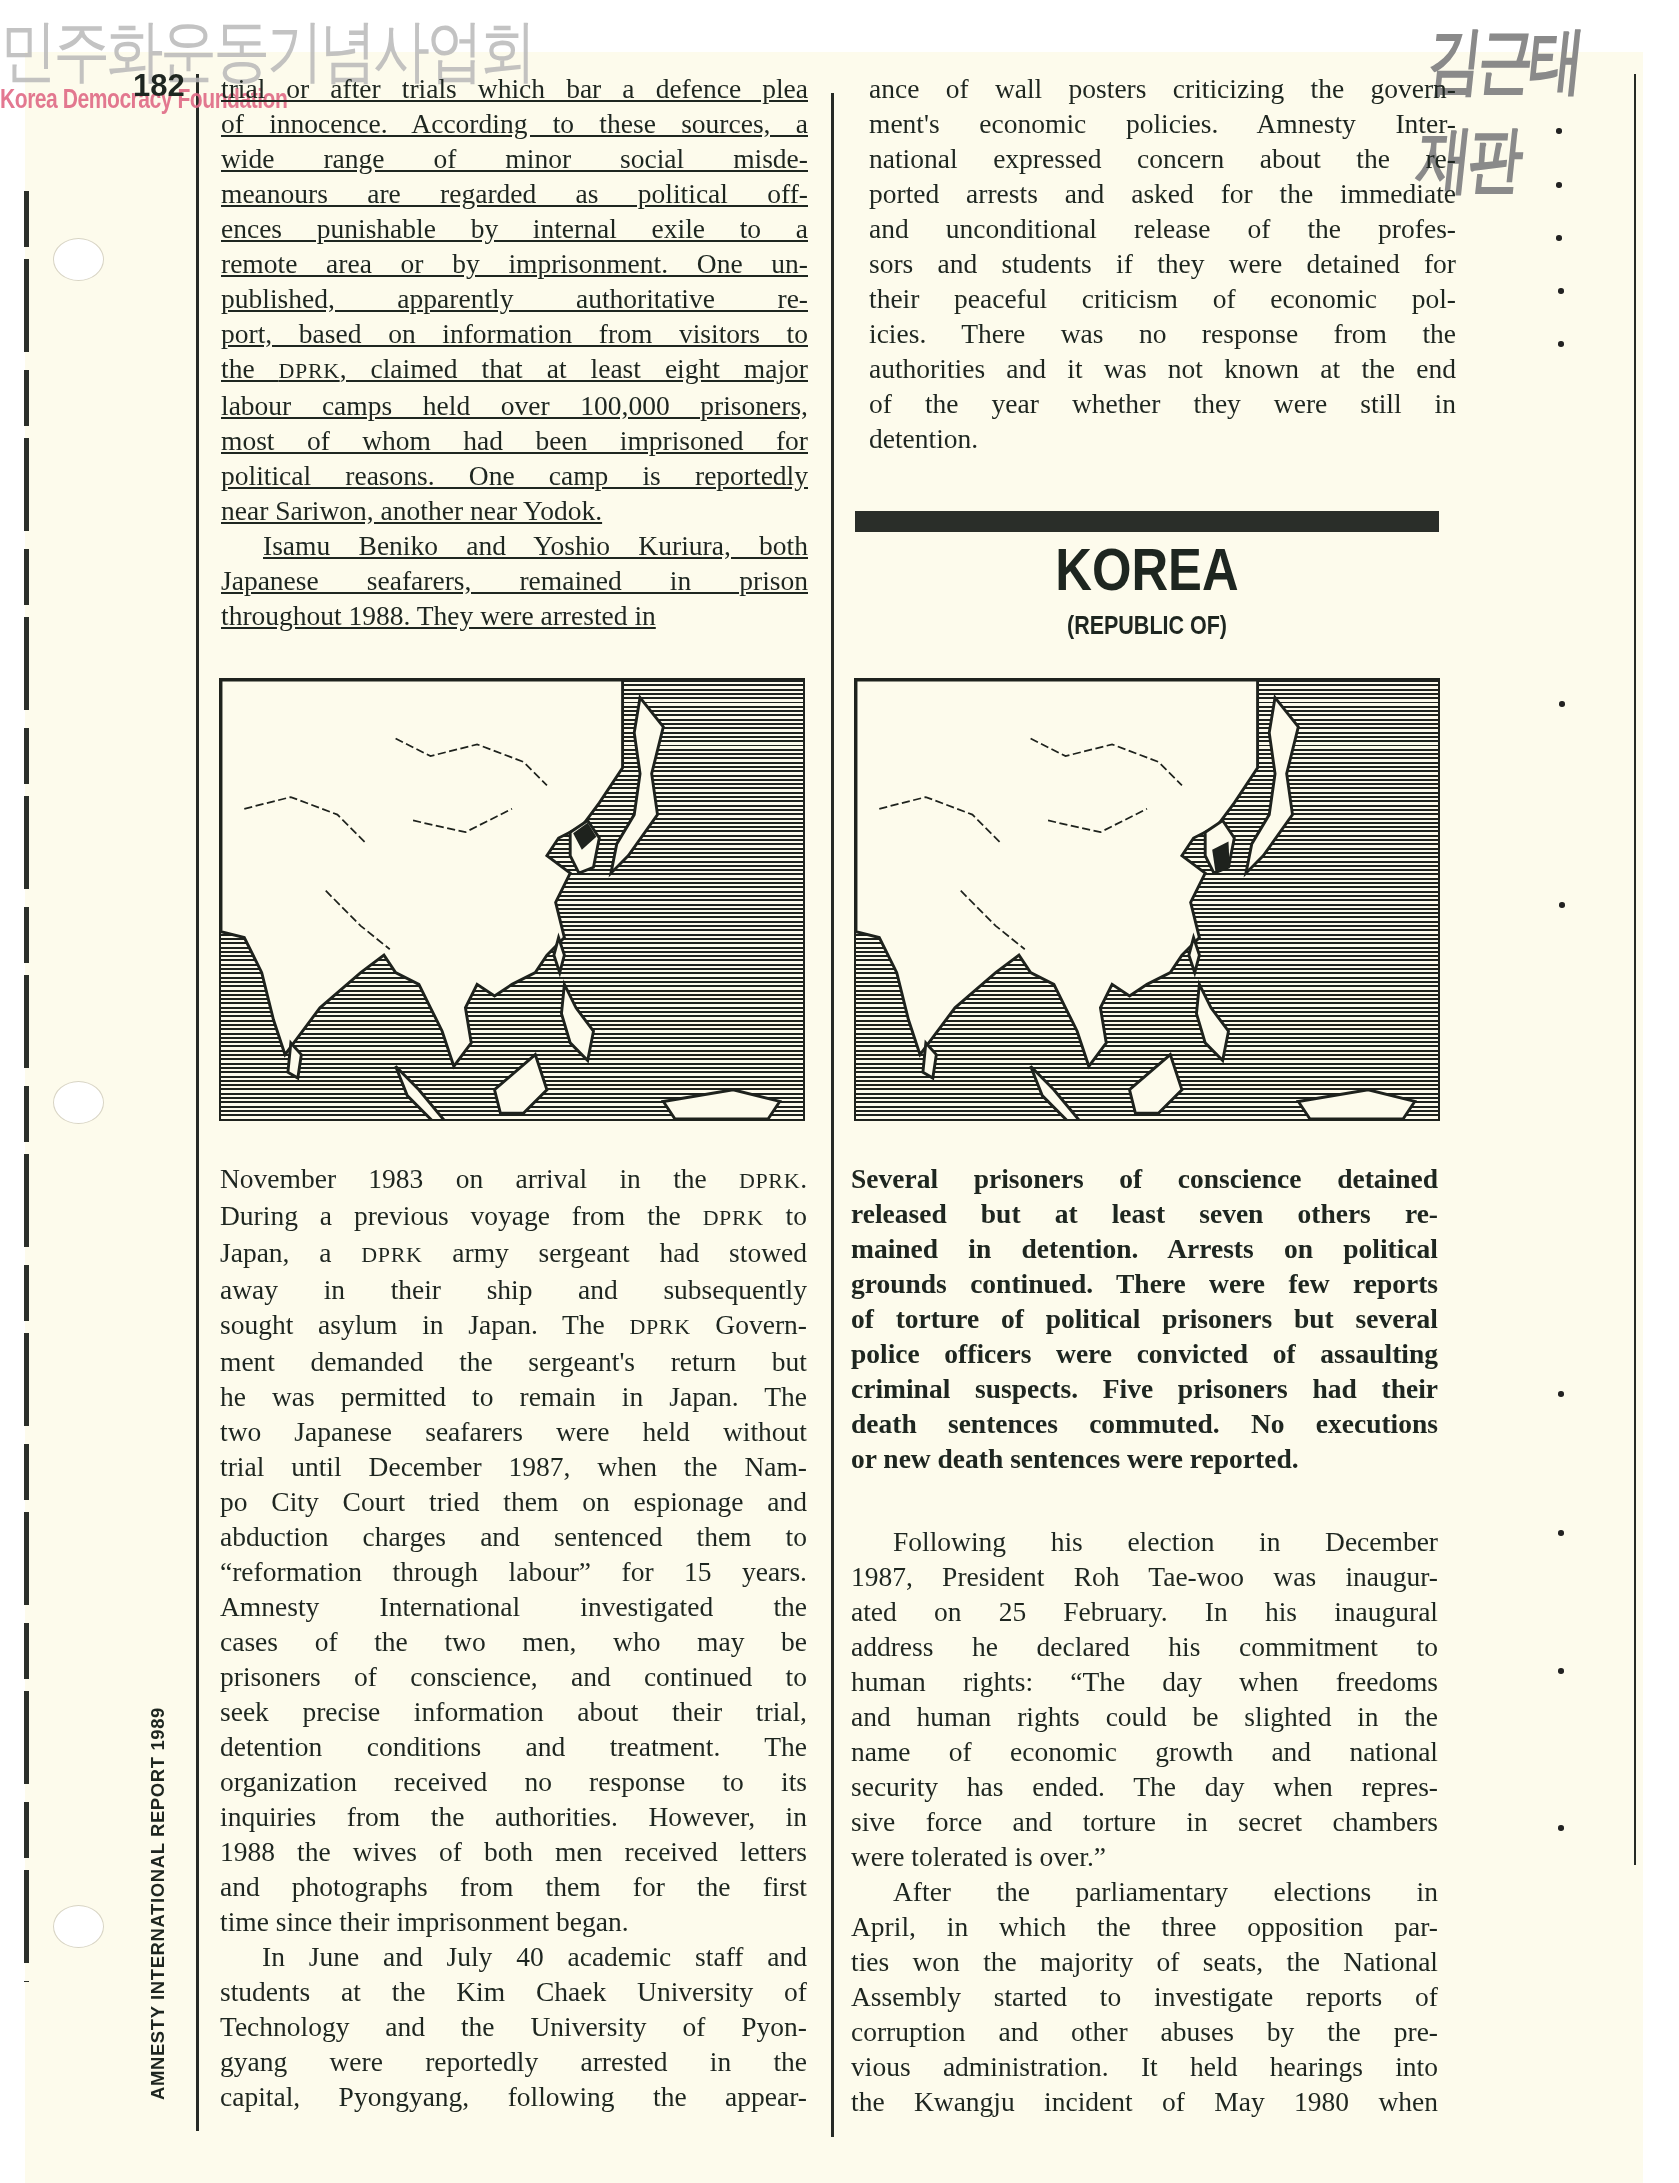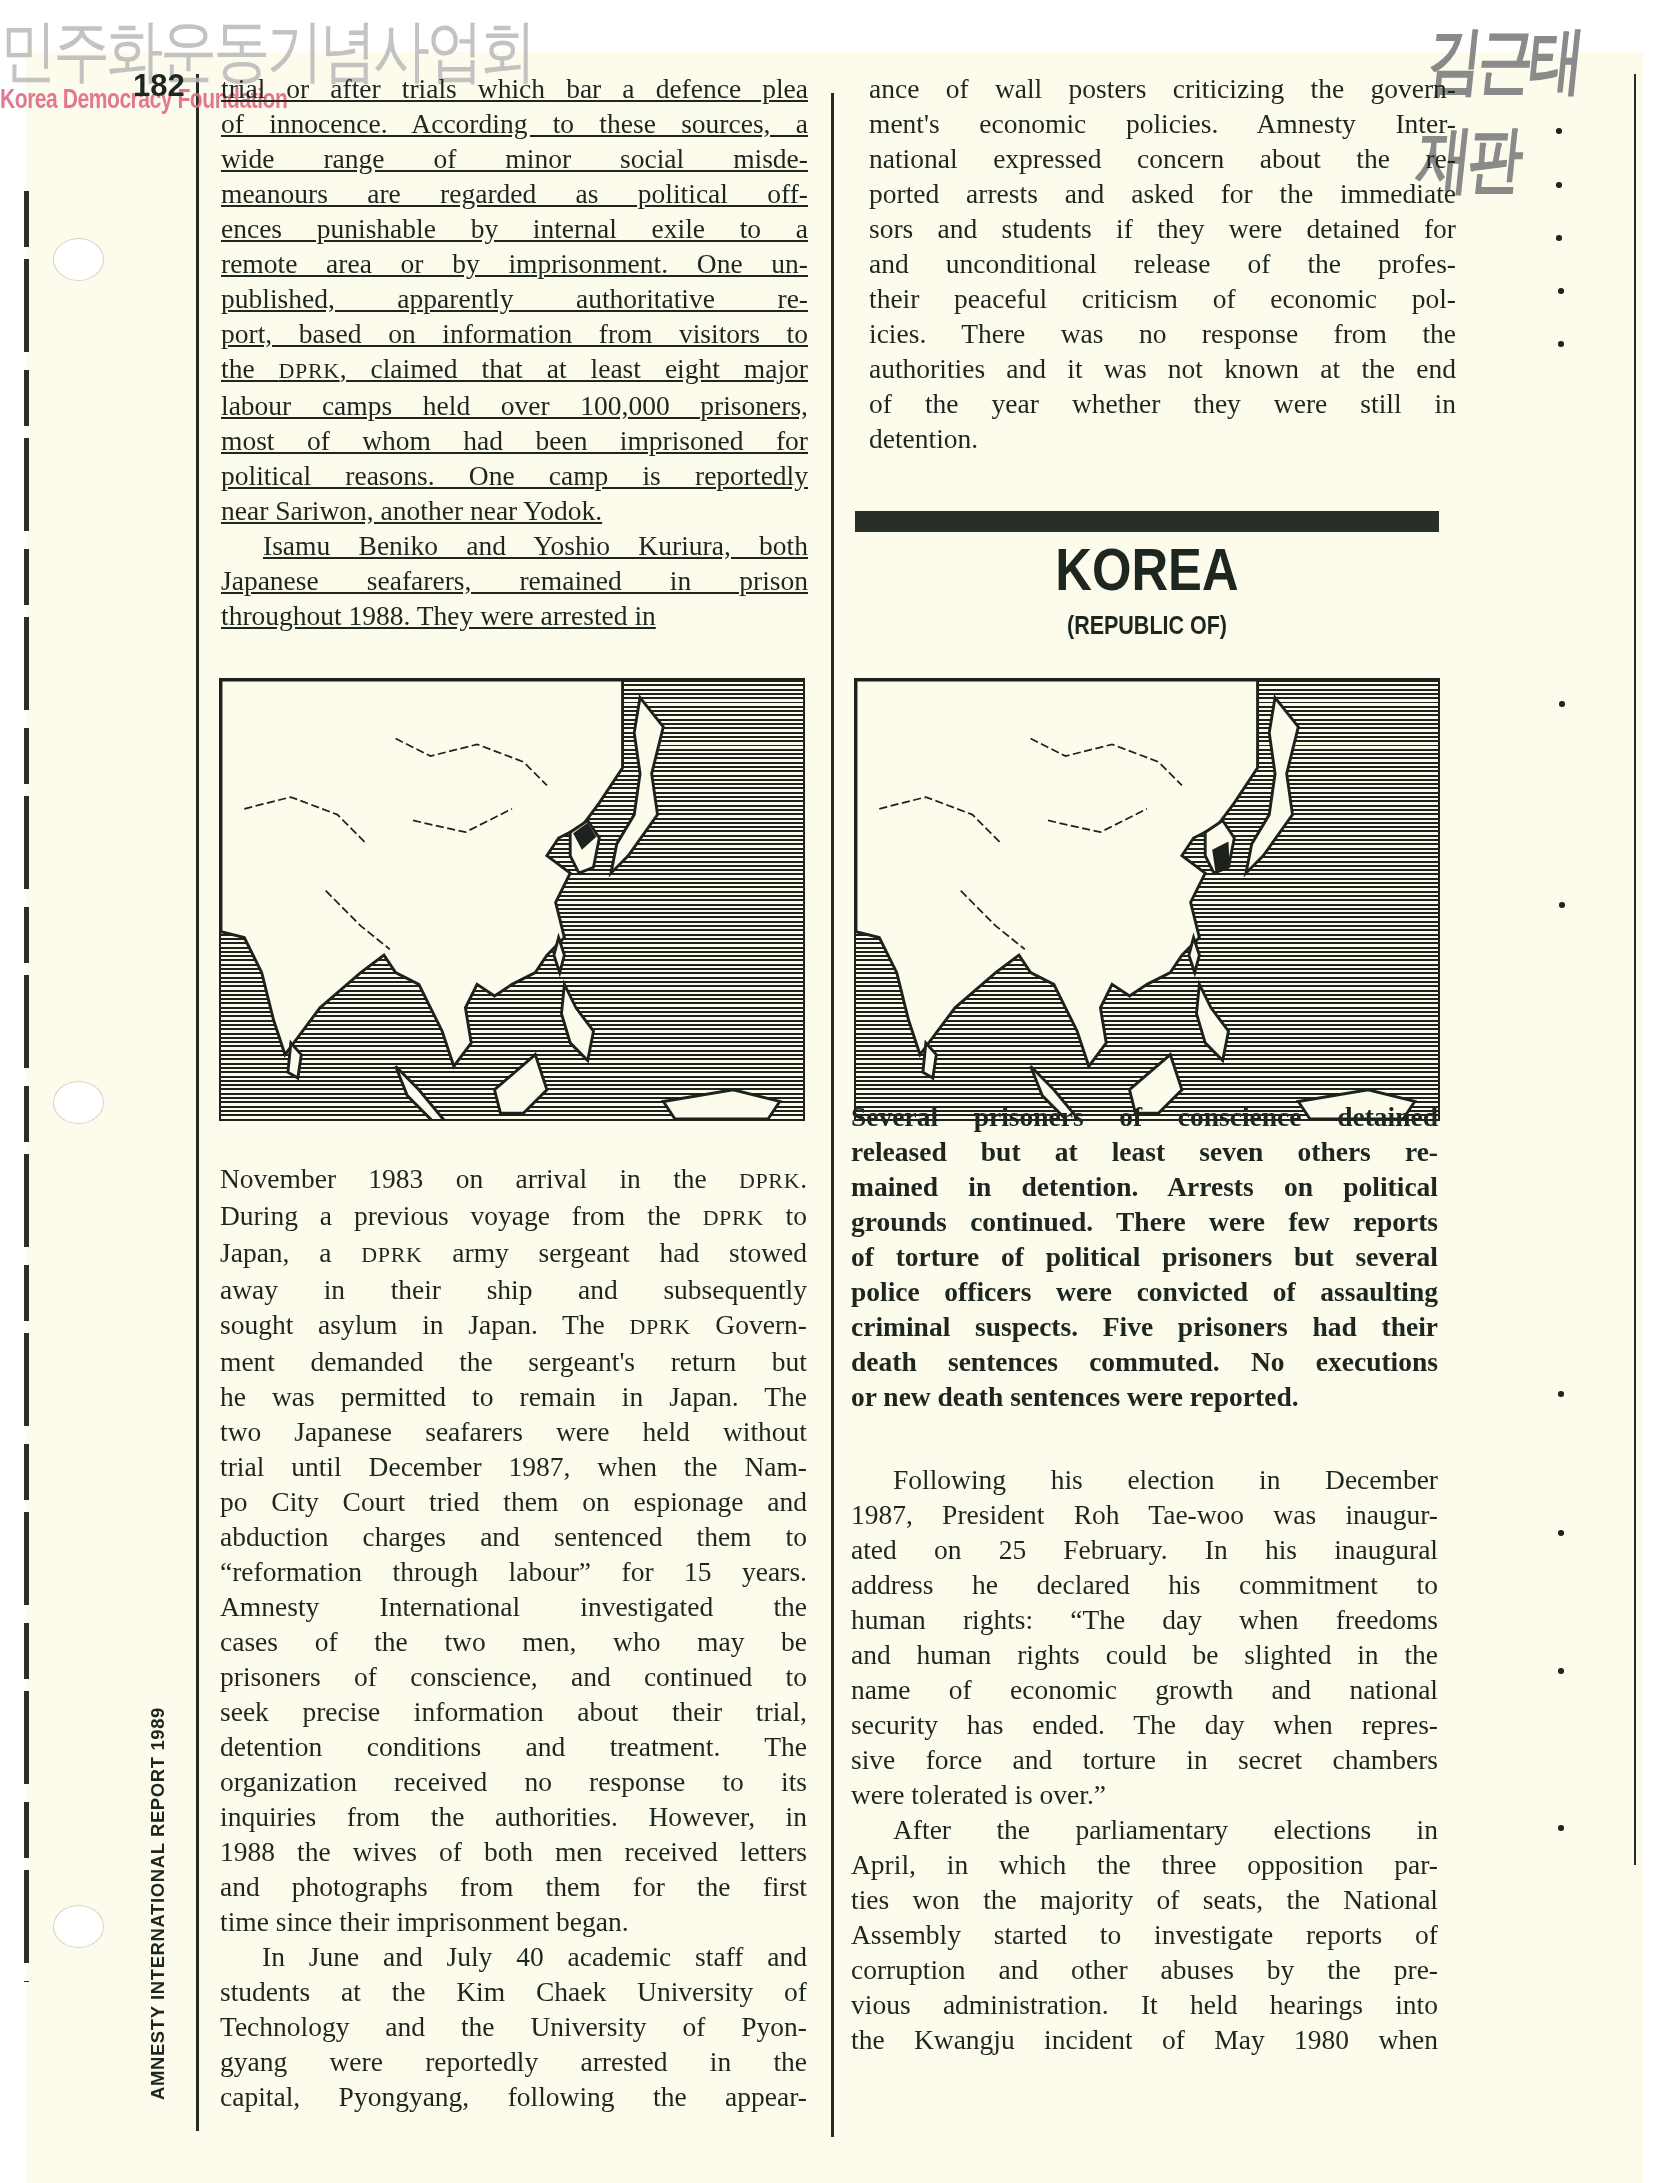--- a/index.html
+++ b/index.html
@@ -197,8 +197,8 @@
       <span class="line">ment's economic policies. Amnesty Inter-</span>
       <span class="line">national expressed concern about the re-</span>
       <span class="line">ported arrests and asked for the immediate</span>
+      <span class="line">and unconditional release of the profes-</span>
       <span class="line">sors and students if they were detained for</span>
-      <span class="line">and unconditional release of the profes-</span>
       <span class="line">their peaceful criticism of economic pol-</span>
       <span class="line">icies. There was no response from the</span>
       <span class="line">authorities and it was not known at the end</span>

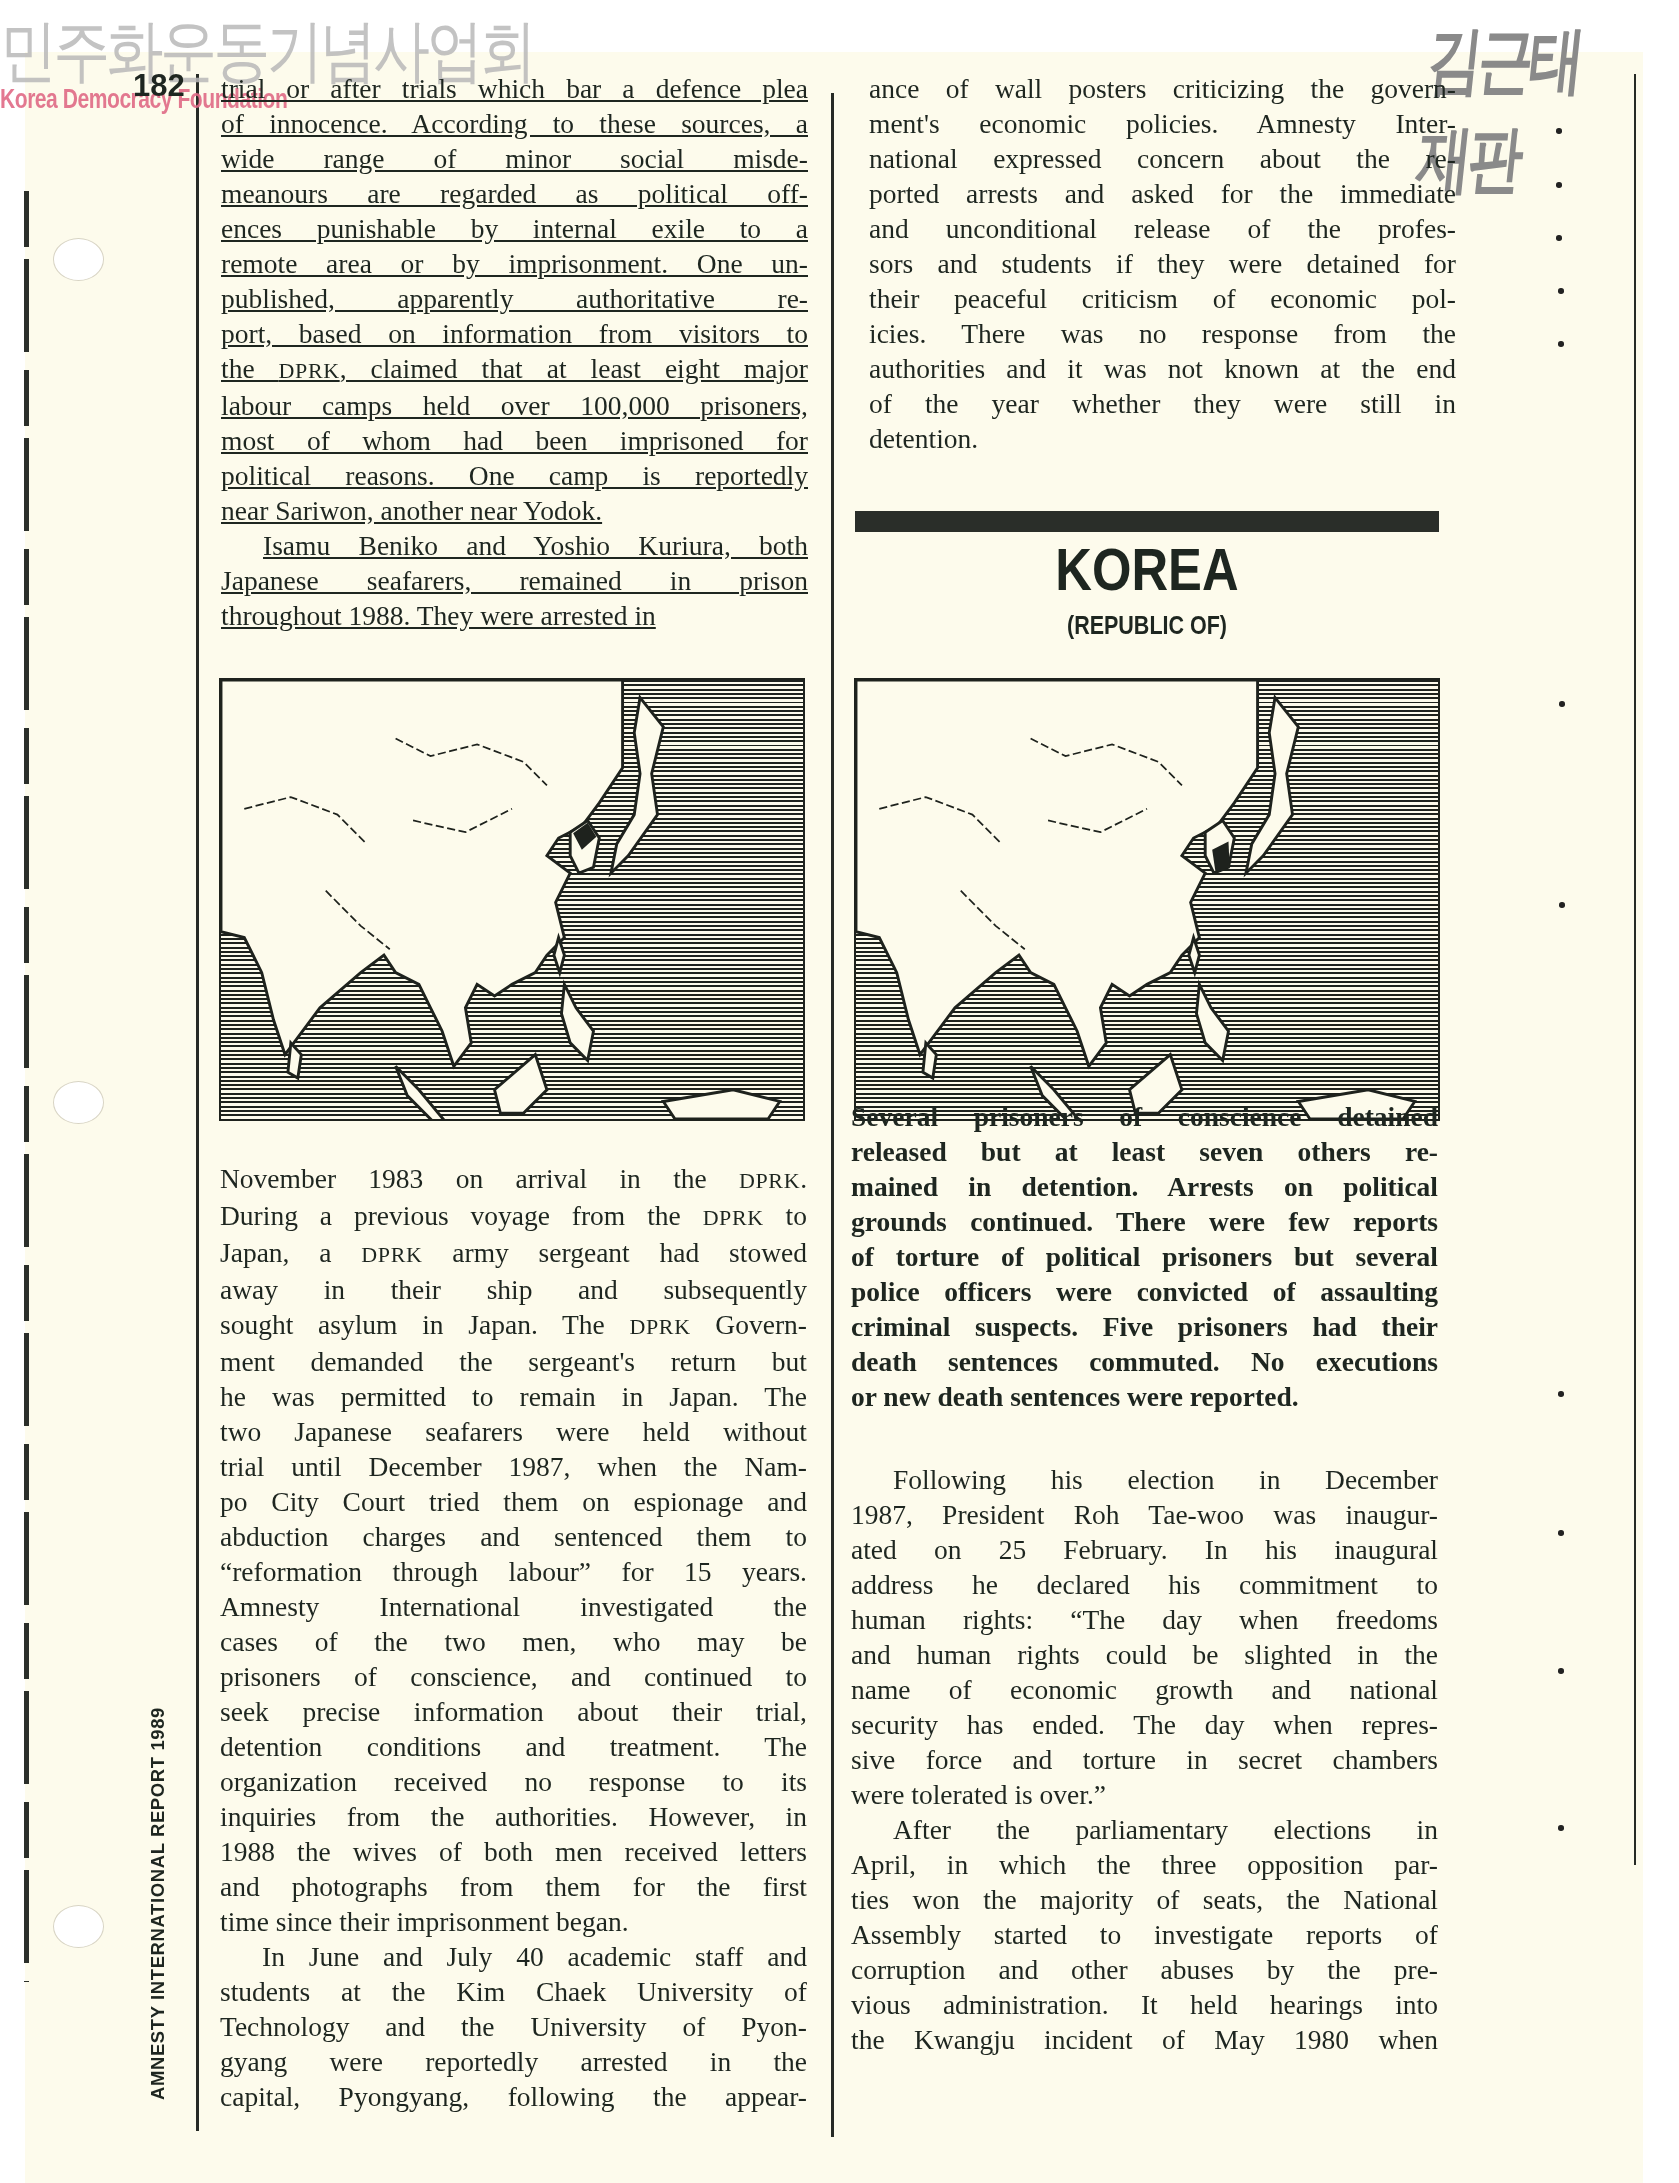--- a/index.html
+++ b/index.html
@@ -59,7 +59,7 @@
   .col-left-top { left: 221px; top: 71px; text-decoration: underline; }
   .col-left-bottom { left: 220px; top: 1161px; }
   .col-right-top { left: 833px; top: 71px; margin-left: 36px; }
-  .col-right-bottom { left: 851px; top: 1099px; }
+  .col-right-bottom { left: 851px; top: 1161px; }
   .bold-intro { font-weight: bold; }
   .sc { font-size: 22px; letter-spacing: 0.6px; }
 

